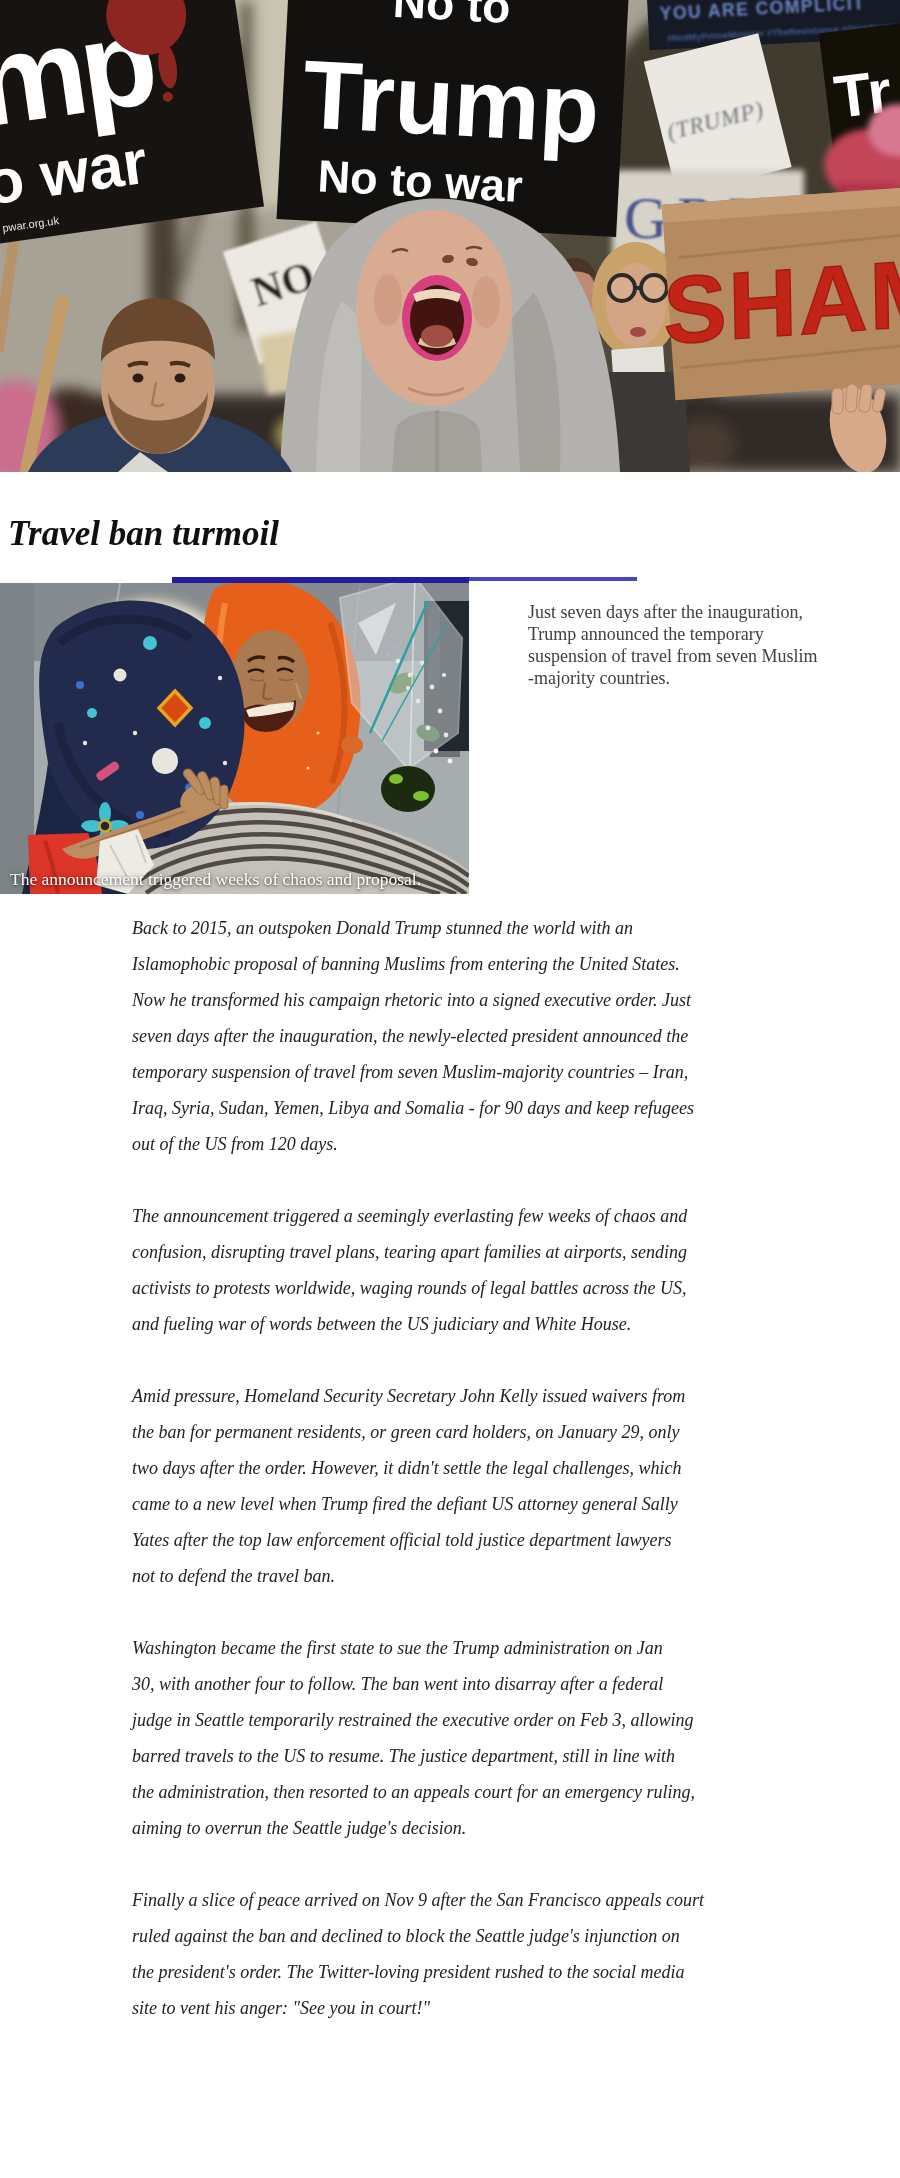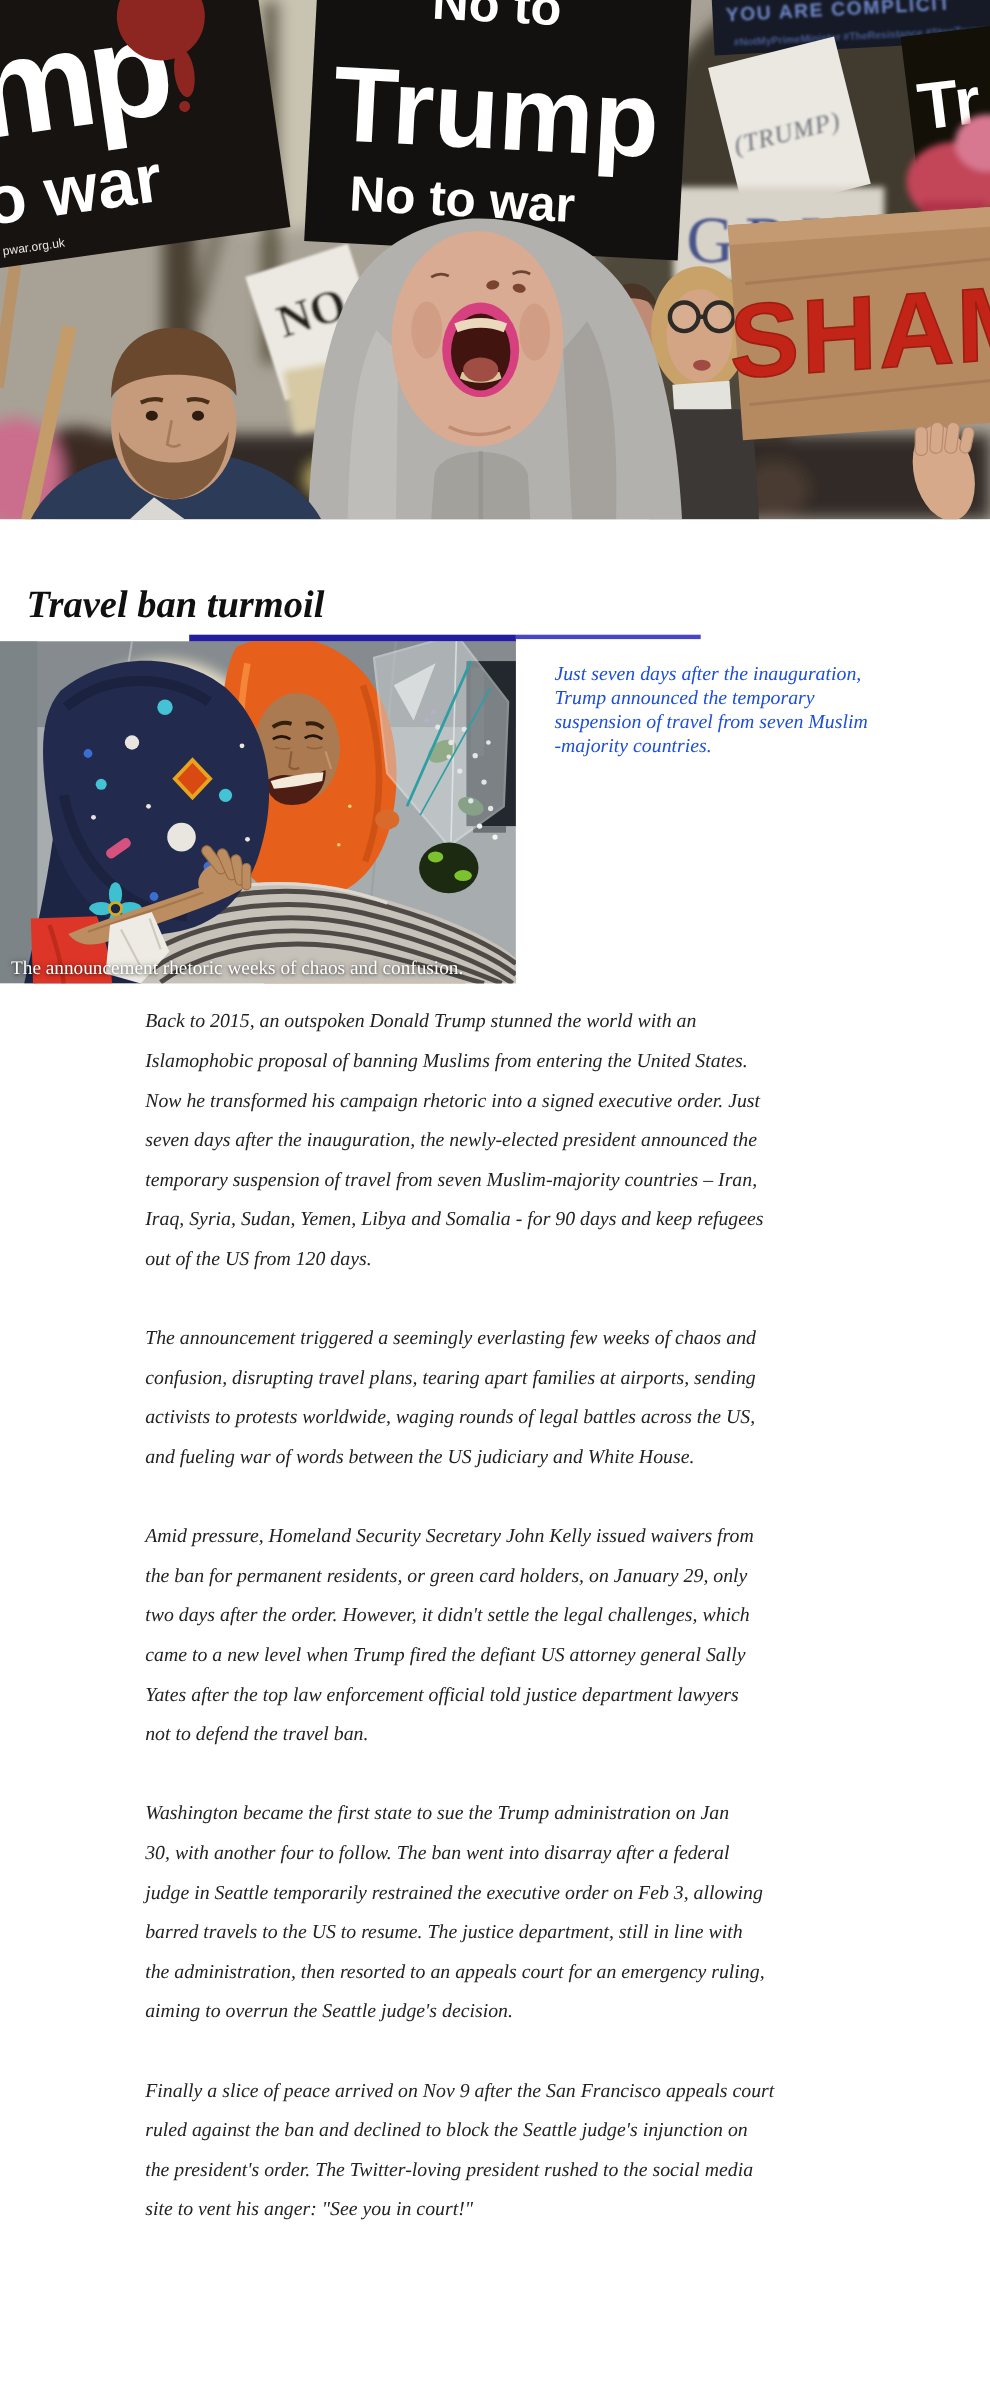--- a/index.html
+++ b/index.html
@@ -189,7 +189,7 @@
     </g>
   </svg>
 
-  <h1 id="title" class="abs" style="margin:16px;">Travel ban turmoil</h1>
+  <h1 id="title" class="abs" style="margin:0;">Travel ban turmoil</h1>
   <div id="divider-dark" class="abs"></div>
   <div id="divider-light" class="abs"></div>
 

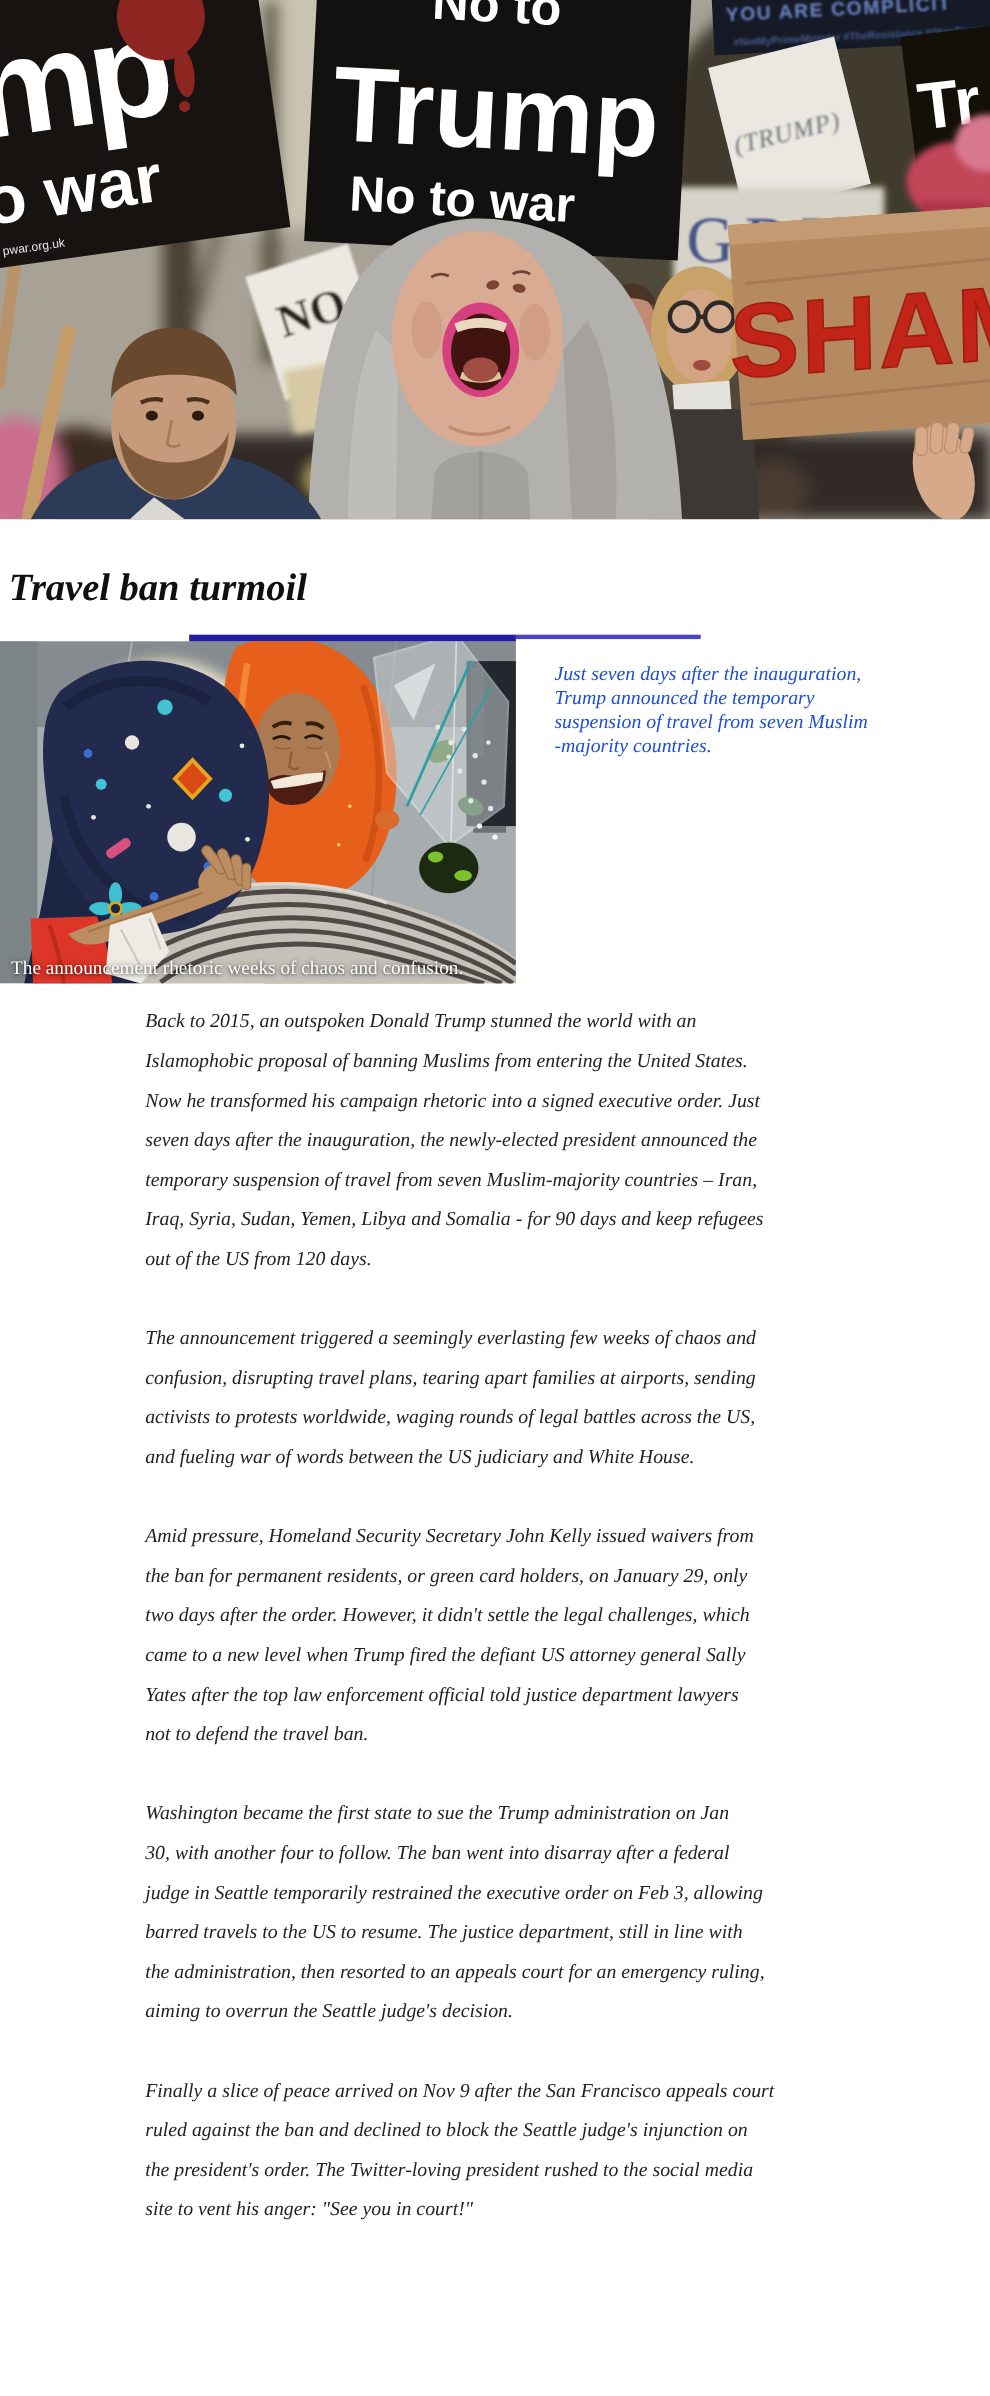--- a/index.html
+++ b/index.html
@@ -19,8 +19,8 @@
   #photo2-caption{left:10px;top:869px;width:455px;color:#ffffff;font-size:17.5px;
                   text-shadow:0 1px 3px rgba(0,0,0,.6),0 0 6px rgba(0,0,0,.35);white-space:nowrap;}
   
-  #lede{left:504px;top:601px;width:330px;font-size:18px;line-height:22px;color:#1d4ed8;
-        white-space:pre-line;font-style:italic;}
+  #lede{left:528px;top:601px;width:330px;font-size:18px;line-height:22px;color:#404040;
+        white-space:pre-line;}
   
   #body-text{left:132px;top:910px;width:660px;color:#222222;}
   #body-text p{margin:0 0 36px 0;font-size:18px;line-height:36px;white-space:pre-line;font-style:italic;}

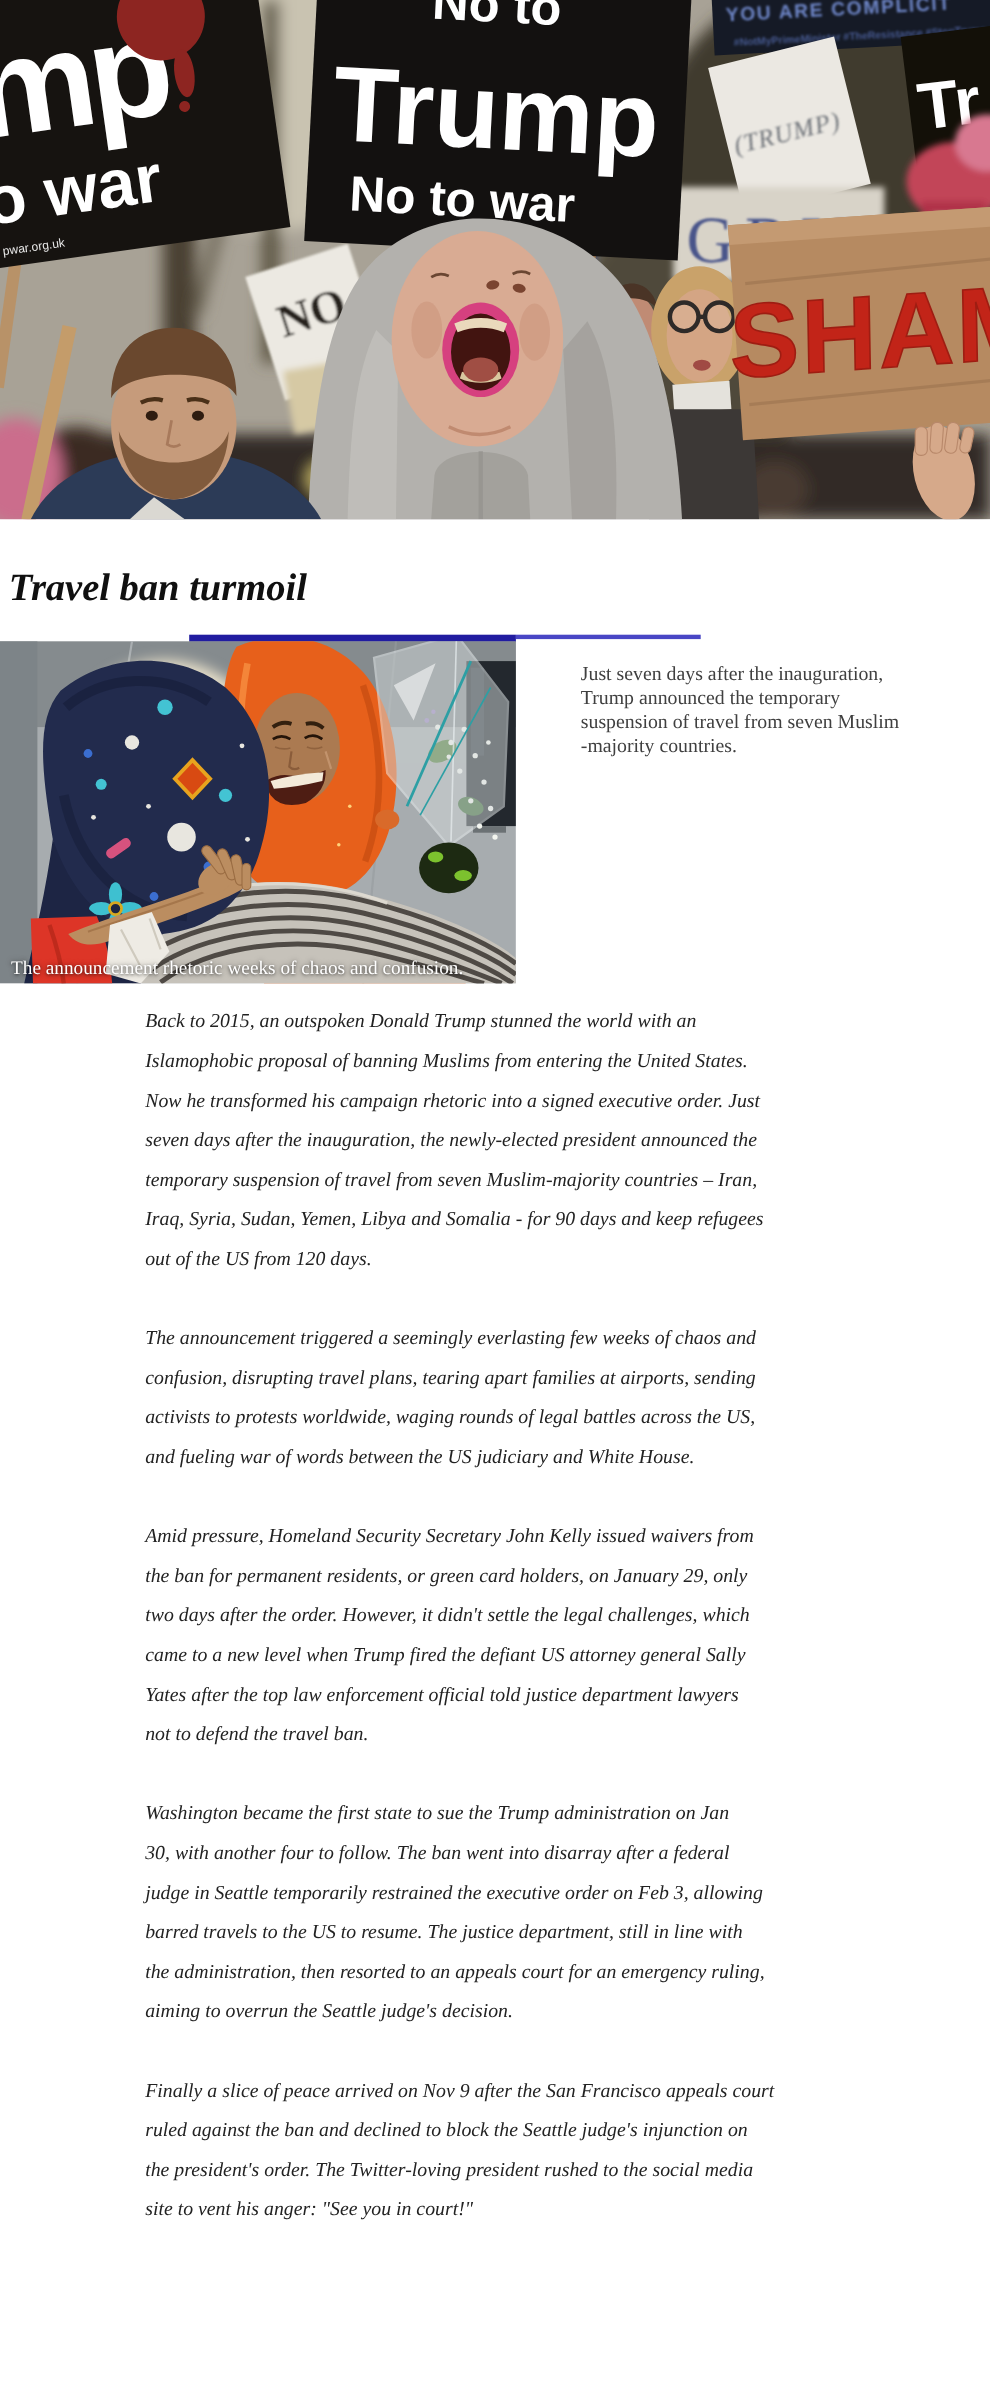--- a/index.html
+++ b/index.html
@@ -351,7 +351,7 @@
       <path d="M110,262 L128,296 M136,252 L146,280" stroke="#cfcabe" stroke-width="2" fill="none"></path>
     </g>
   </svg>
-  <div id="photo2-caption" class="abs">The announcement rhetoric weeks of chaos and confusion.</div>
+  <div id="photo2-caption" class="abs">The announcement triggered weeks of chaos and proposal.</div>
 
   <div id="lede" class="abs">Just seven days after the inauguration,
 Trump announced the temporary

